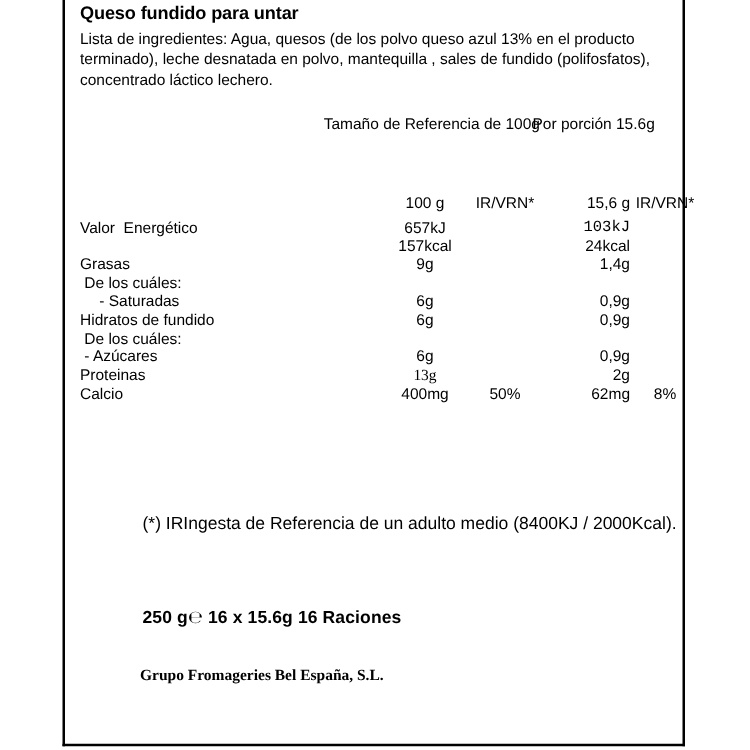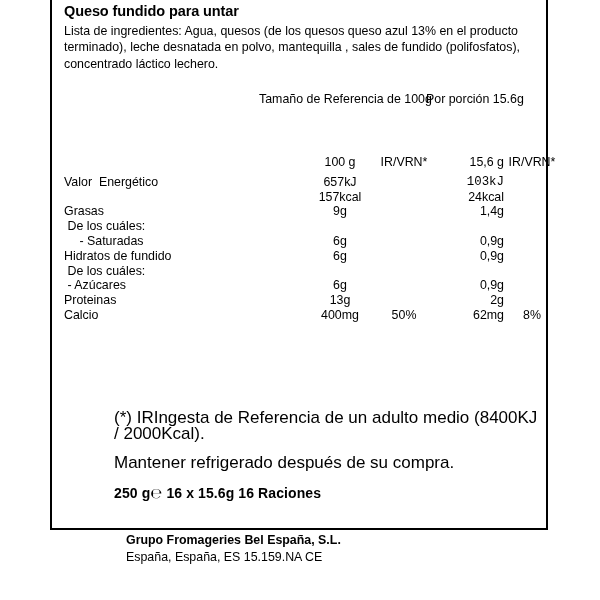--- a/index.html
+++ b/index.html
@@ -19,7 +19,7 @@
     left: 50px;
     top: 0px;
     width: 498px;
-    height: 530px;
+    height: 597px;
     border-left: 2px solid #000;
     border-right: 2px solid #000;
     border-bottom: 2px solid #000;

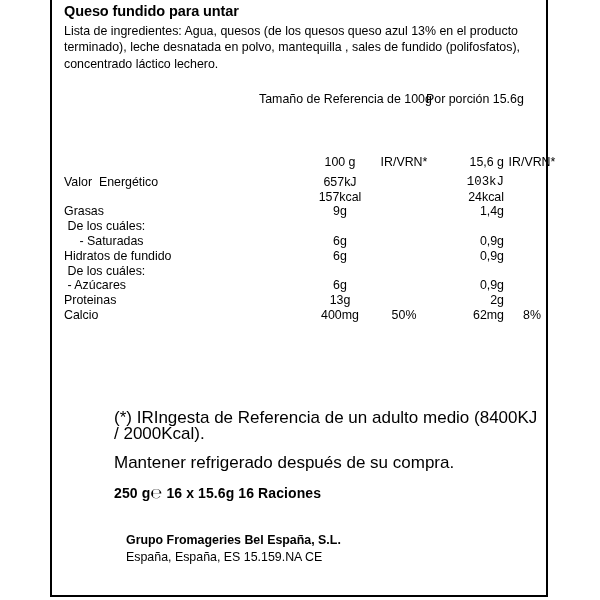--- a/index.html
+++ b/index.html
@@ -104,7 +104,7 @@
 
     <div class="title">Queso fundido para untar</div>
 
-    <div class="ingredients"><span>Lista de ingredientes: Agua, </span><b>quesos</b><span> (de los quesos </span><b>queso</b><span> azul 13% en el producto terminado), </span><b>leche</b><span> desnatada en polvo, </span><b>mantequilla</b><span> , sales de fundido (polifosfatos), concentrado </span><b>láctico lechero.</b></div>
+    <div class="ingredients"><span>Lista de ingredientes: Agua, </span><b>quesos</b><span> (de los polvo </span><b>queso</b><span> azul 13% en el producto terminado), </span><b>leche</b><span> desnatada en polvo, </span><b>mantequilla</b><span> , sales de fundido (polifosfatos), concentrado </span><b>láctico lechero.</b></div>
 
     <div class="nut" id="nutrition-table">
       <div class="cell hdr hdr-a">Tamaño de Referencia de 100g</div>

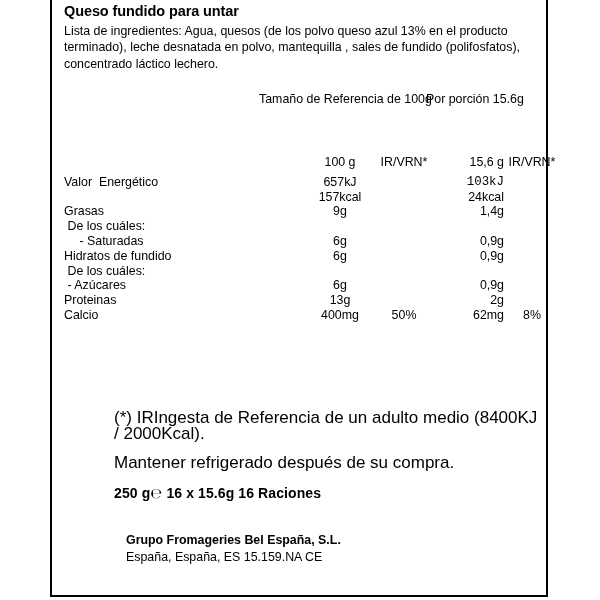--- a/index.html
+++ b/index.html
@@ -135,7 +135,7 @@
         <div class="cell col-v1" style="top: 186.6px;">6g</div>
         <div class="cell col-v2" style="top: 186.6px;">0,9g</div>
         <div class="cell col-lbl" style="top: 201.4px;">Proteinas</div>
-        <div class="cell col-v1" style="top: 201.4px;">13g</div>
+        <div class="cell col-v1" style="top: 201.4px; font-family: Liberation Serif, serif;">13g</div>
         <div class="cell col-v2" style="top: 201.4px;">2g</div>
         <div class="cell col-lbl" style="top: 216.2px;">Calcio</div>
         <div class="cell col-v1" style="top: 216.2px;">400mg</div>

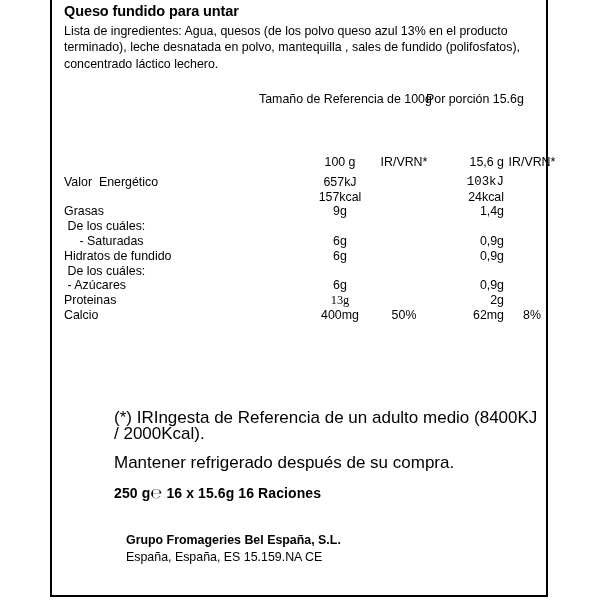--- a/index.html
+++ b/index.html
@@ -82,7 +82,7 @@
 
   
   .foot {
-    font-size: 17px;
+    font-size: 14px;
     line-height: 16px;
   }
   .footnote { position: absolute; top: 410px; left: 62px; }

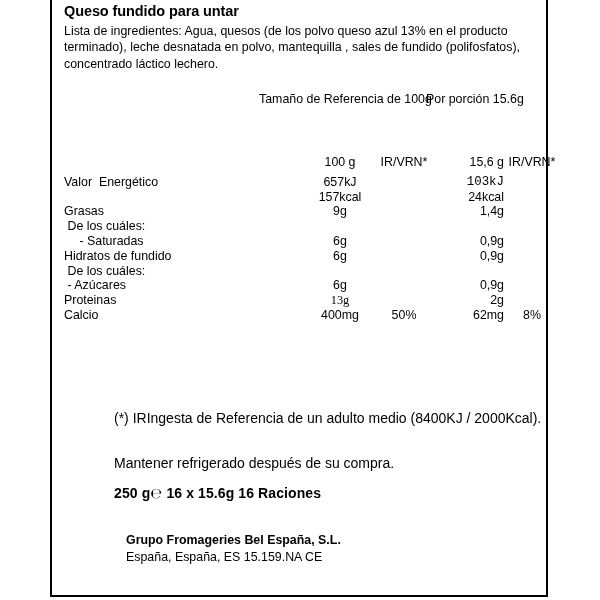--- a/index.html
+++ b/index.html
@@ -145,7 +145,6 @@
       </div>
 
     <div class="foot footnote">(*) IRIngesta de Referencia de un adulto medio (8400KJ / 2000Kcal).</div>
-    <div class="foot keep">Mantener refrigerado después de su compra.</div>
 
     <div class="weight"><span>250 g</span><span class="est">℮</span>&nbsp;<span>16 x 15.6g  16 Raciones</span></div>
 

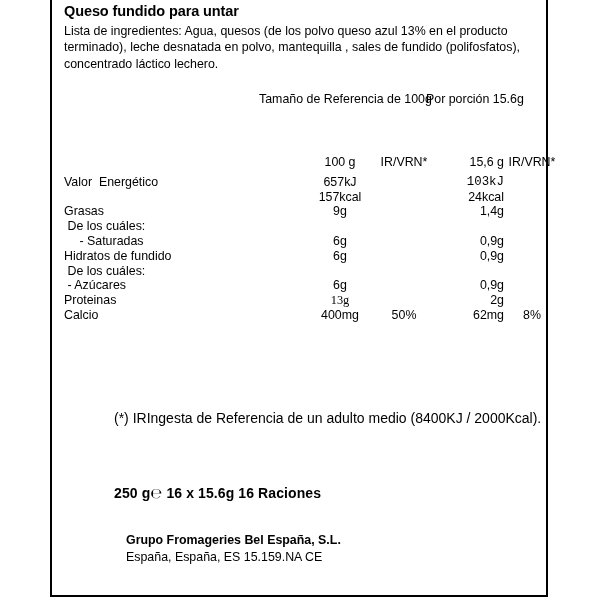--- a/index.html
+++ b/index.html
@@ -91,7 +91,7 @@
     position: absolute; top: 485px; left: 62px;
     font-size: 14px; font-weight: bold; letter-spacing: 0.1px;
   }
-  .company  { position: absolute; top: 531px; left: 74px; }
+  .company  { position: absolute; top: 531px; left: 60px; font-family: Liberation Serif, serif; }
   .company .name { font-weight: bold; font-size: 12.4px; line-height: 18px; }
   .company .addr { font-size: 12.4px; line-height: 17px; }
   .est { font-family: "DejaVu Sans", sans-serif; font-weight: normal; }

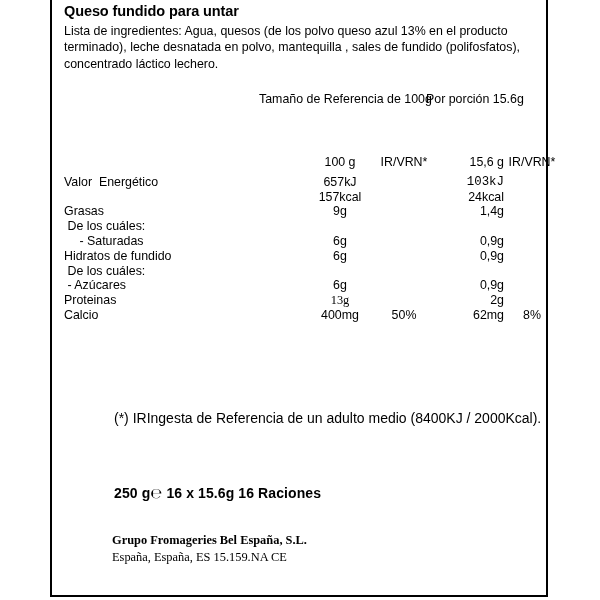--- a/index.html
+++ b/index.html
@@ -150,7 +150,6 @@
 
     <div class="company">
       <div class="name">Grupo Fromageries Bel España, S.L.</div>
-      <div class="addr">España,  España,  ES 15.159.NA CE</div>
     </div>
 
   </div>

